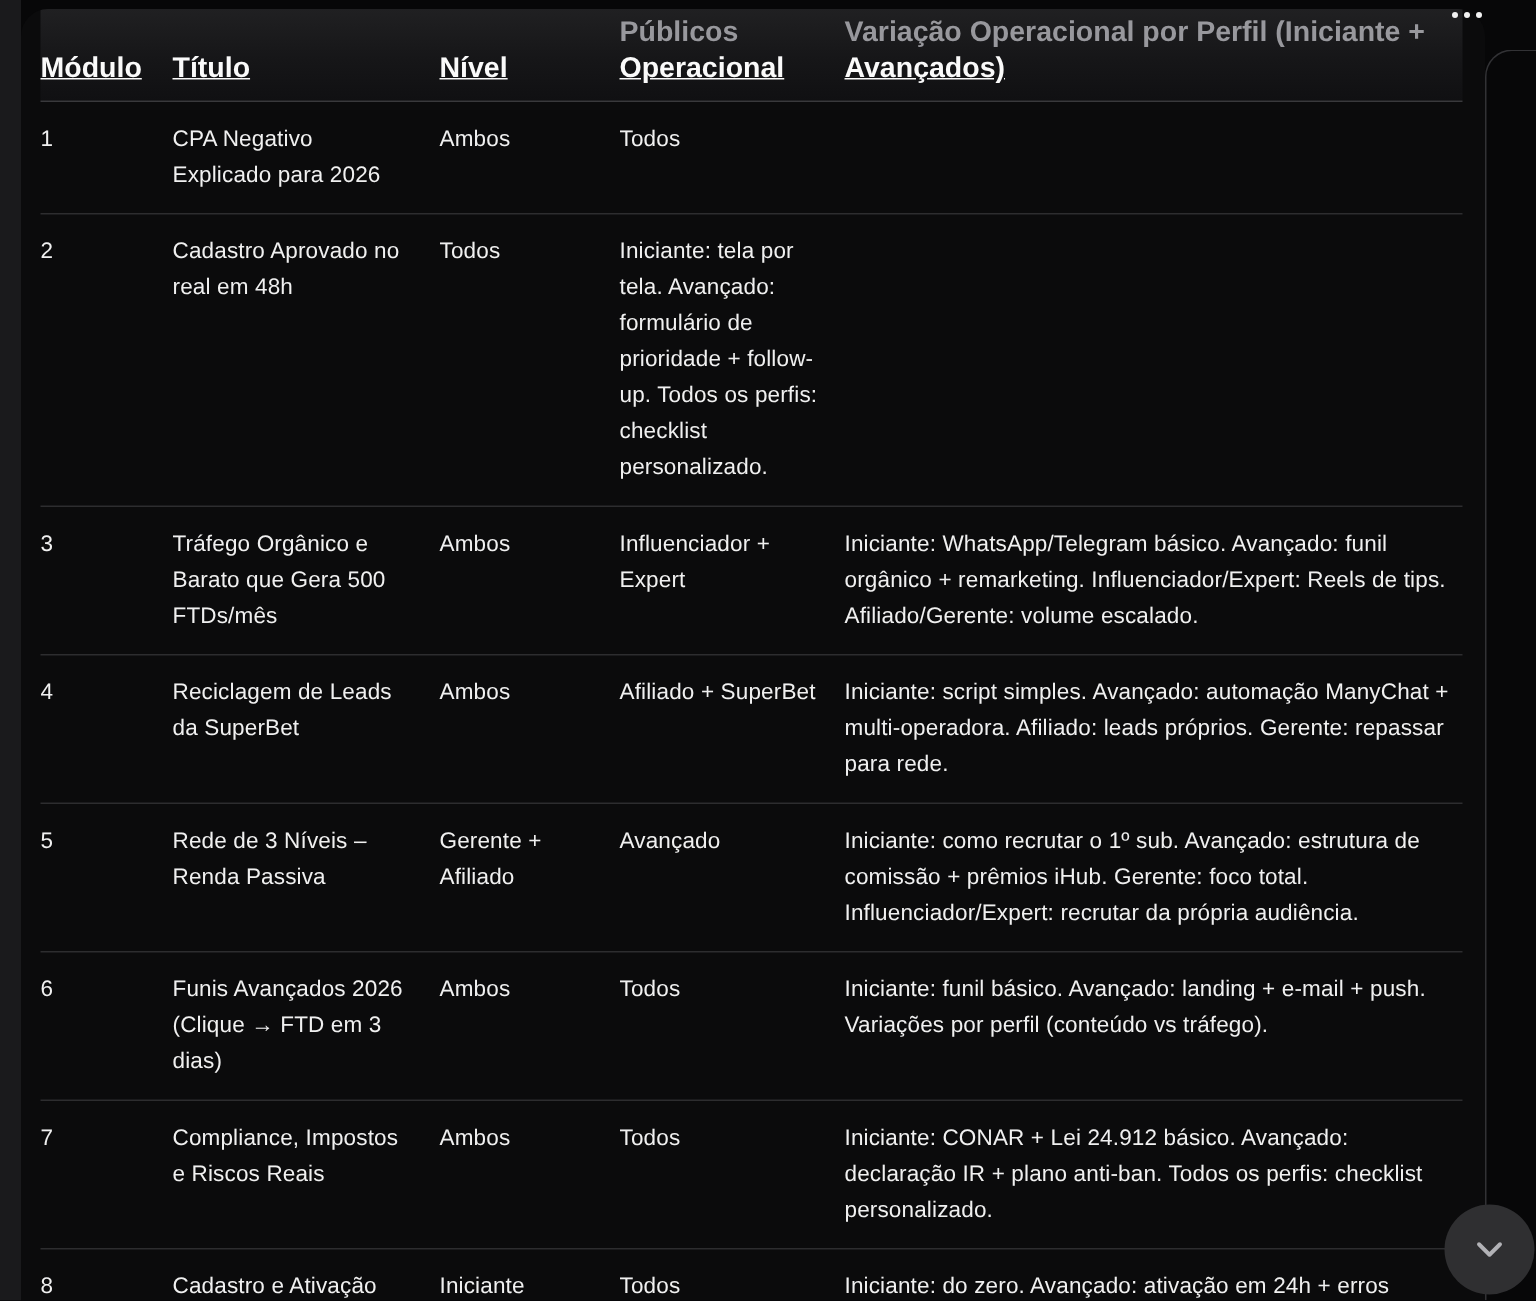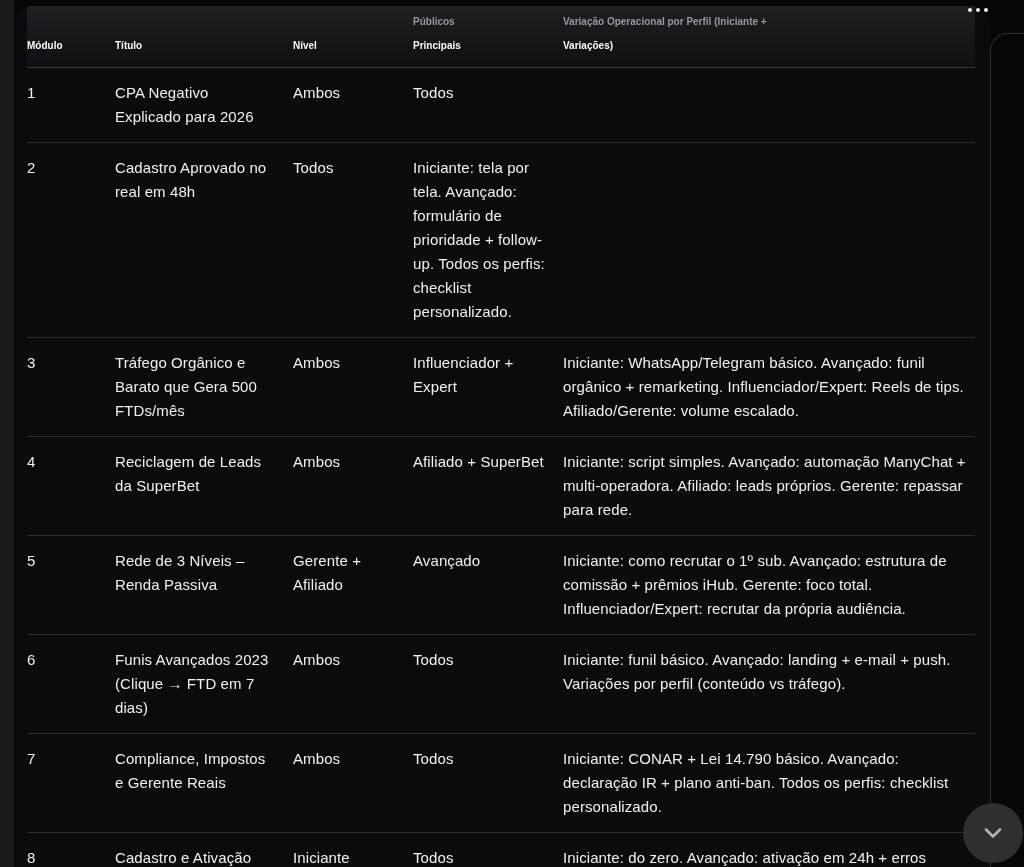--- a/index.html
+++ b/index.html
@@ -32,7 +32,7 @@
     padding-bottom: 9px;
   }
   .th {
-    font-size: 10px; font-weight: 700; line-height: 24px;
+    font-size: 19px; font-weight: 700; line-height: 24px;
     padding-right: 14px;
   }
   .th .dim { display: block; color: #98989d; font-weight: 600; }

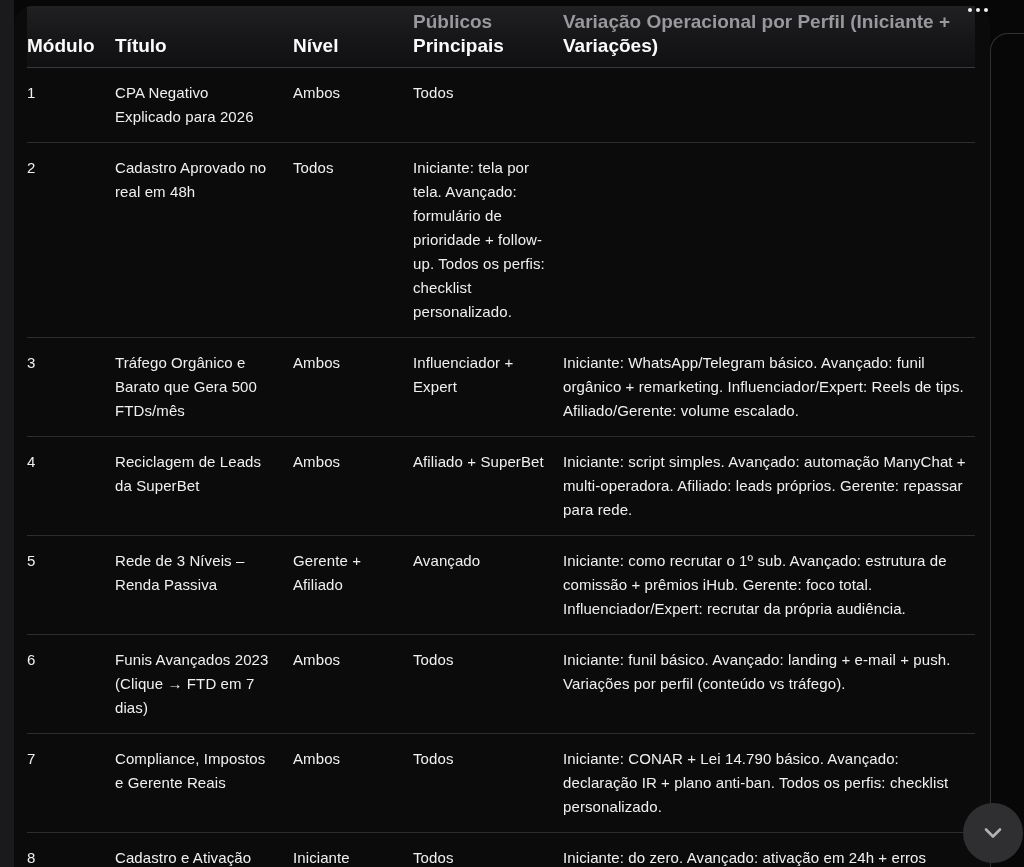--- a/index.html
+++ b/index.html
@@ -37,7 +37,7 @@
   }
   .th .dim { display: block; color: #98989d; font-weight: 600; }
   .th .dim:empty { display: none; }
-  .th .bright { display: block; color: #fafafa; }
+  .th .bright { display: block; color: #fafafa; text-decoration: underline; }
   .tbody { margin: 0 15px 0 13px; }
   .trow {
     display: grid;

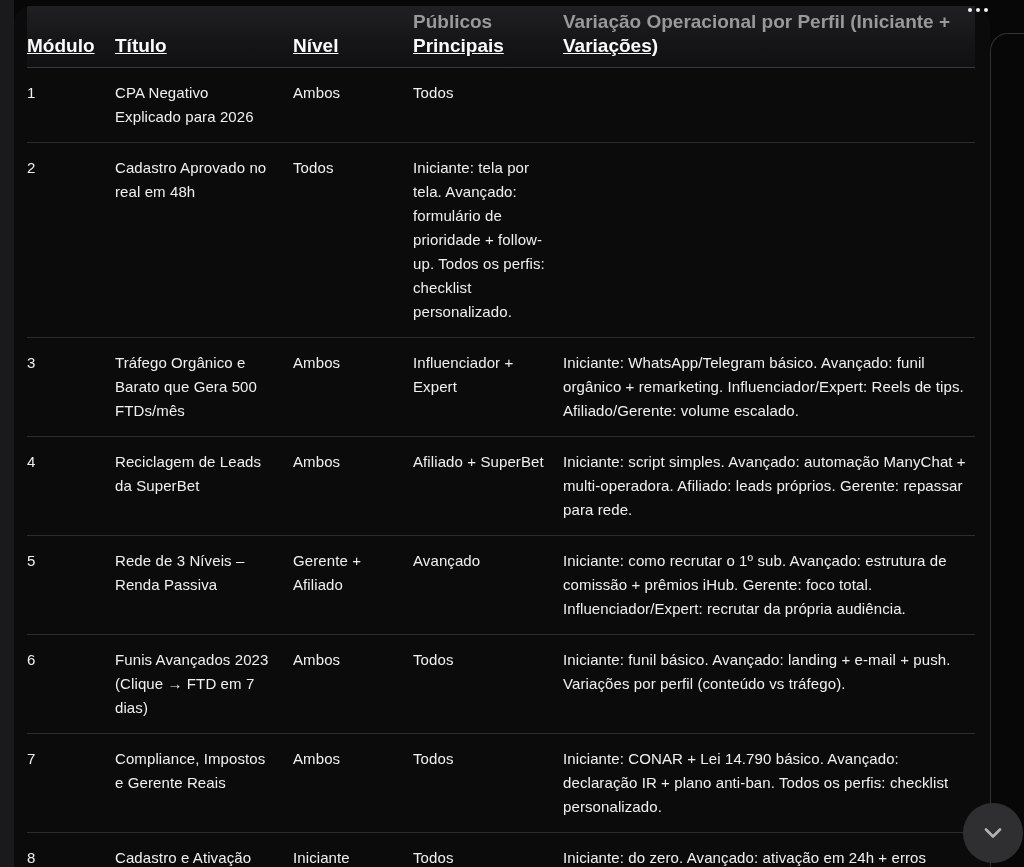--- a/index.html
+++ b/index.html
@@ -96,7 +96,7 @@
     </div>
     <div class="th">
       <span class="dim">Públicos</span>
-      <span class="bright">Principais</span>
+      <span class="bright">Operacional</span>
     </div>
     <div class="th">
       <span class="dim">Variação Operacional por Perfil (Iniciante +</span>

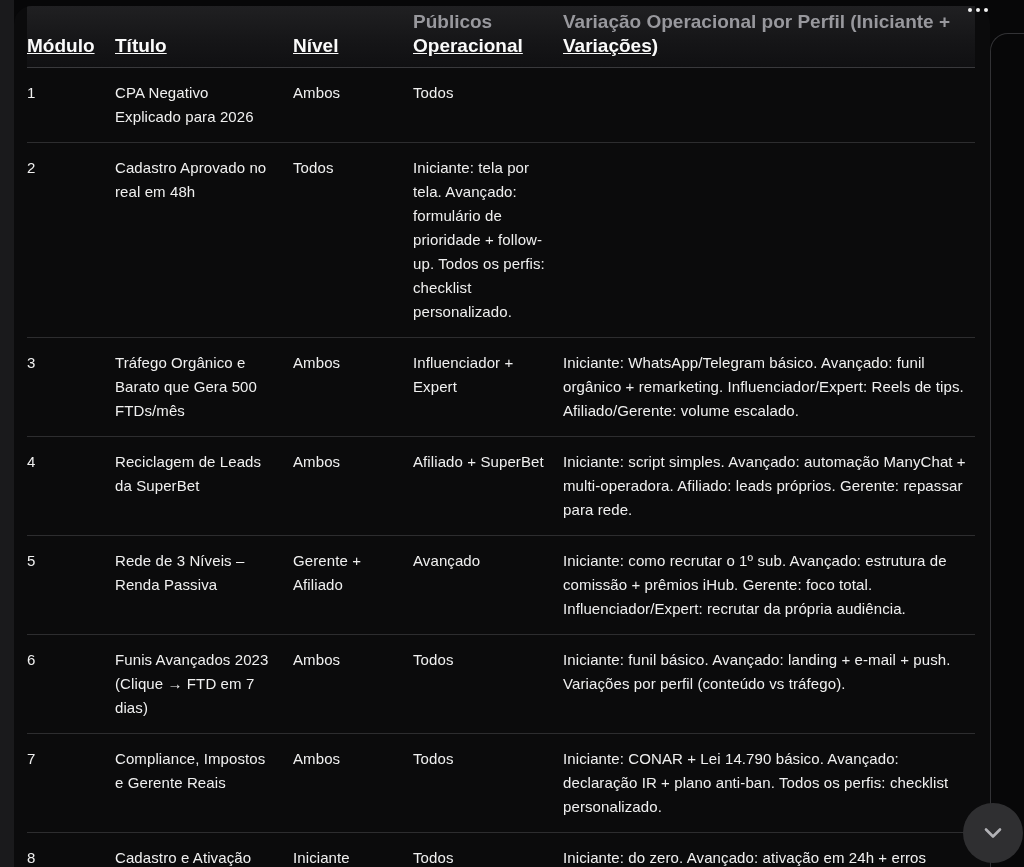--- a/index.html
+++ b/index.html
@@ -100,7 +100,7 @@
     </div>
     <div class="th">
       <span class="dim">Variação Operacional por Perfil (Iniciante +</span>
-      <span class="bright">Variações)</span>
+      <span class="bright">Avançados)</span>
     </div>
   </div>
 

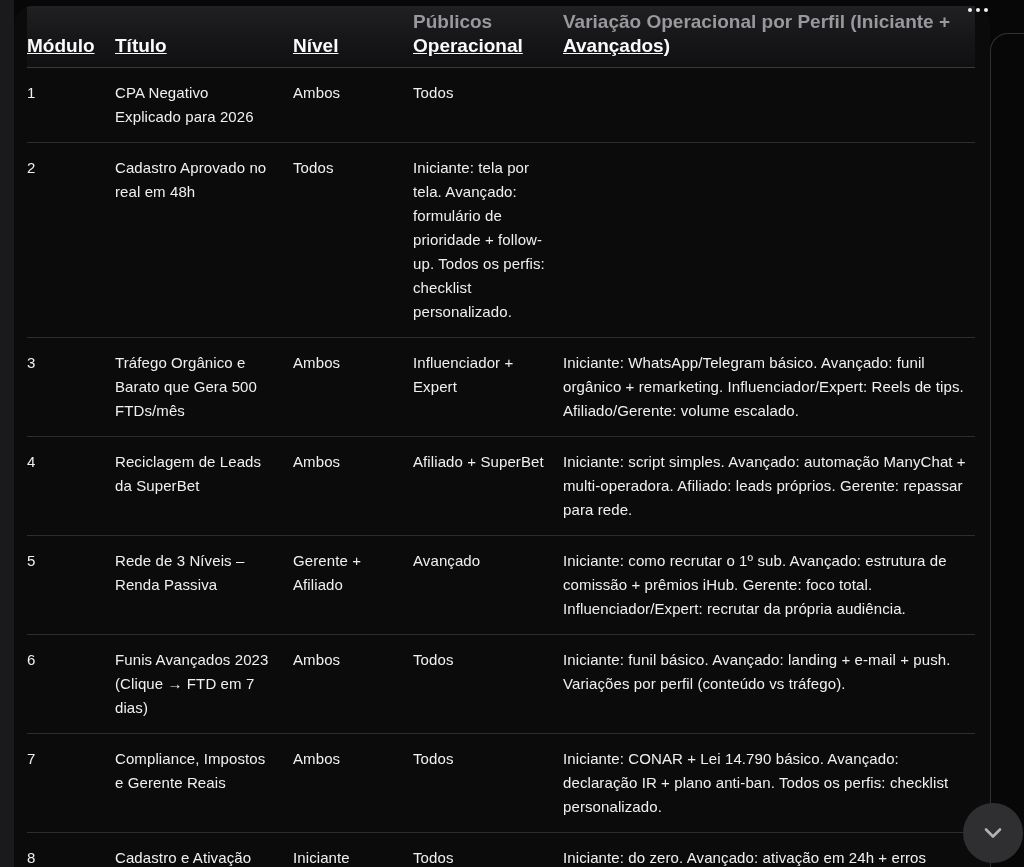--- a/index.html
+++ b/index.html
@@ -140,7 +140,7 @@
     </div>
     <div class="trow">
       <div class="td">6</div>
-      <div class="td">Funis Avançados 2023 (Clique → FTD em 7 dias)</div>
+      <div class="td">Funis Avançados 2026 (Clique → FTD em 3 dias)</div>
       <div class="td">Ambos</div>
       <div class="td">Todos</div>
       <div class="td variation">Iniciante: funil básico. Avançado: landing + e-mail + push. Variações por perfil (conteúdo vs tráfego).</div>

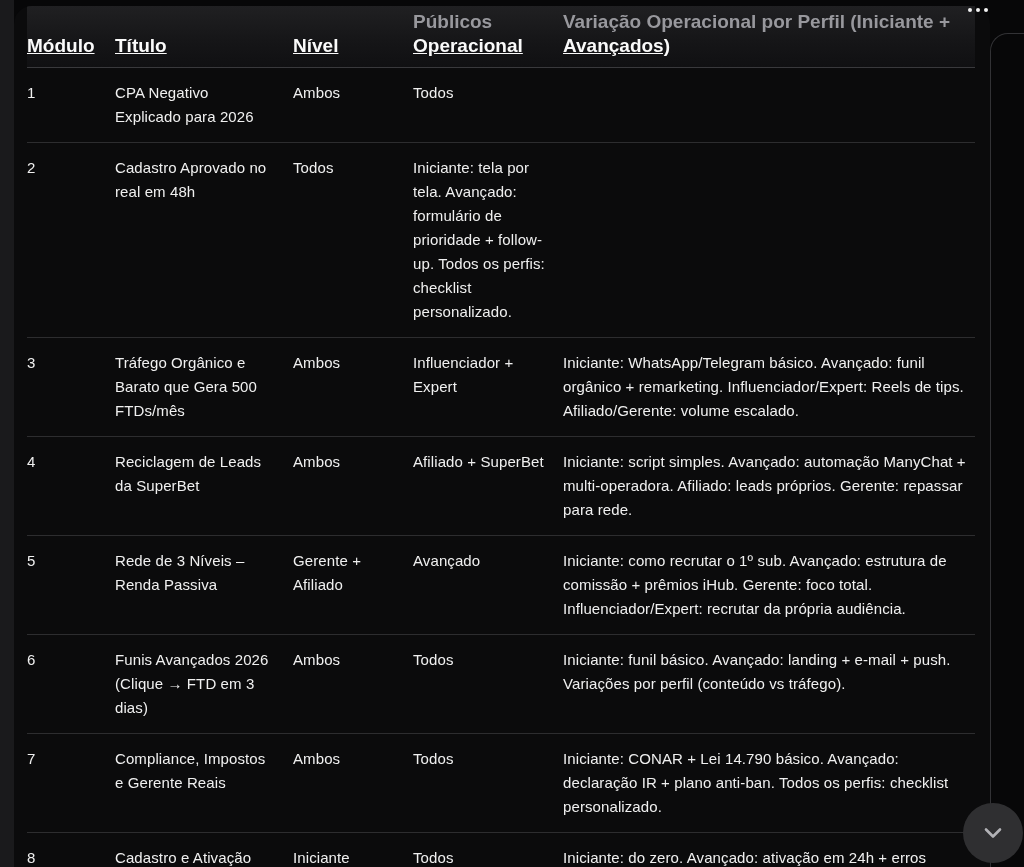--- a/index.html
+++ b/index.html
@@ -147,7 +147,7 @@
     </div>
     <div class="trow">
       <div class="td">7</div>
-      <div class="td">Compliance, Impostos e Gerente Reais</div>
+      <div class="td">Compliance, Impostos e Riscos Reais</div>
       <div class="td">Ambos</div>
       <div class="td">Todos</div>
       <div class="td variation">Iniciante: CONAR + Lei 14.790 básico. Avançado: declaração IR + plano anti-ban. Todos os perfis: checklist personalizado.</div>

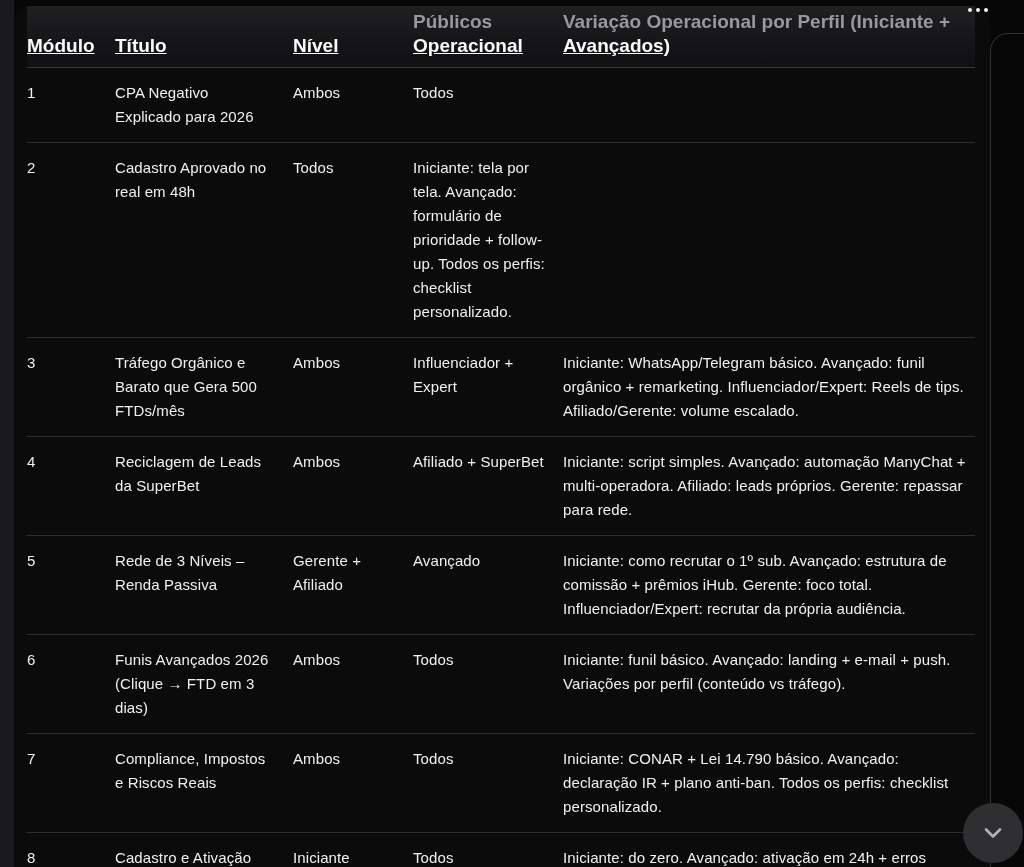--- a/index.html
+++ b/index.html
@@ -150,7 +150,7 @@
       <div class="td">Compliance, Impostos e Riscos Reais</div>
       <div class="td">Ambos</div>
       <div class="td">Todos</div>
-      <div class="td variation">Iniciante: CONAR + Lei 14.790 básico. Avançado: declaração IR + plano anti-ban. Todos os perfis: checklist personalizado.</div>
+      <div class="td variation">Iniciante: CONAR + Lei 24.912 básico. Avançado: declaração IR + plano anti-ban. Todos os perfis: checklist personalizado.</div>
     </div>
     <div class="trow">
       <div class="td">8</div>

